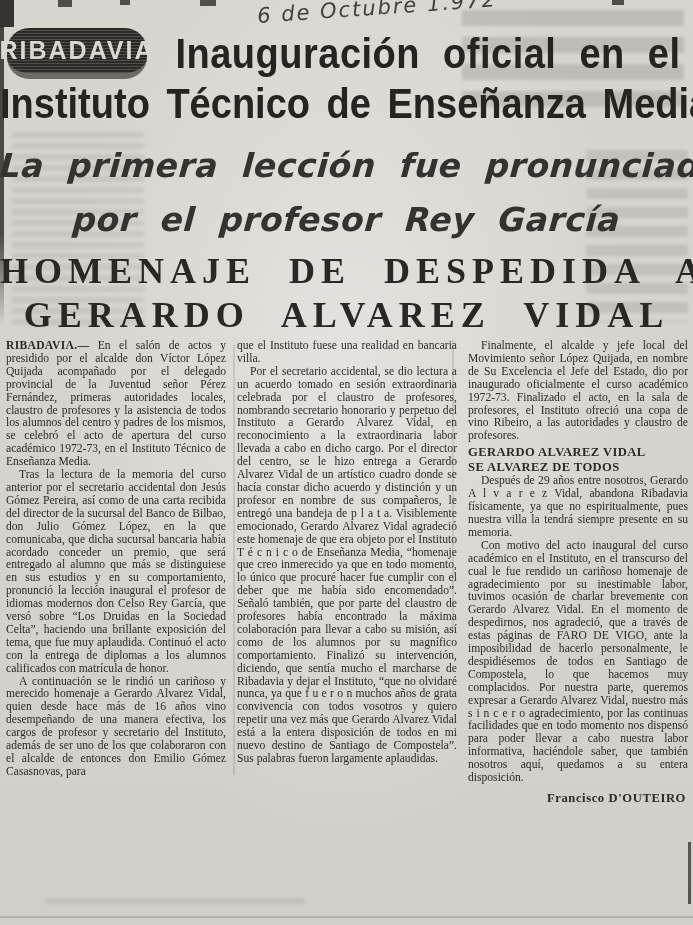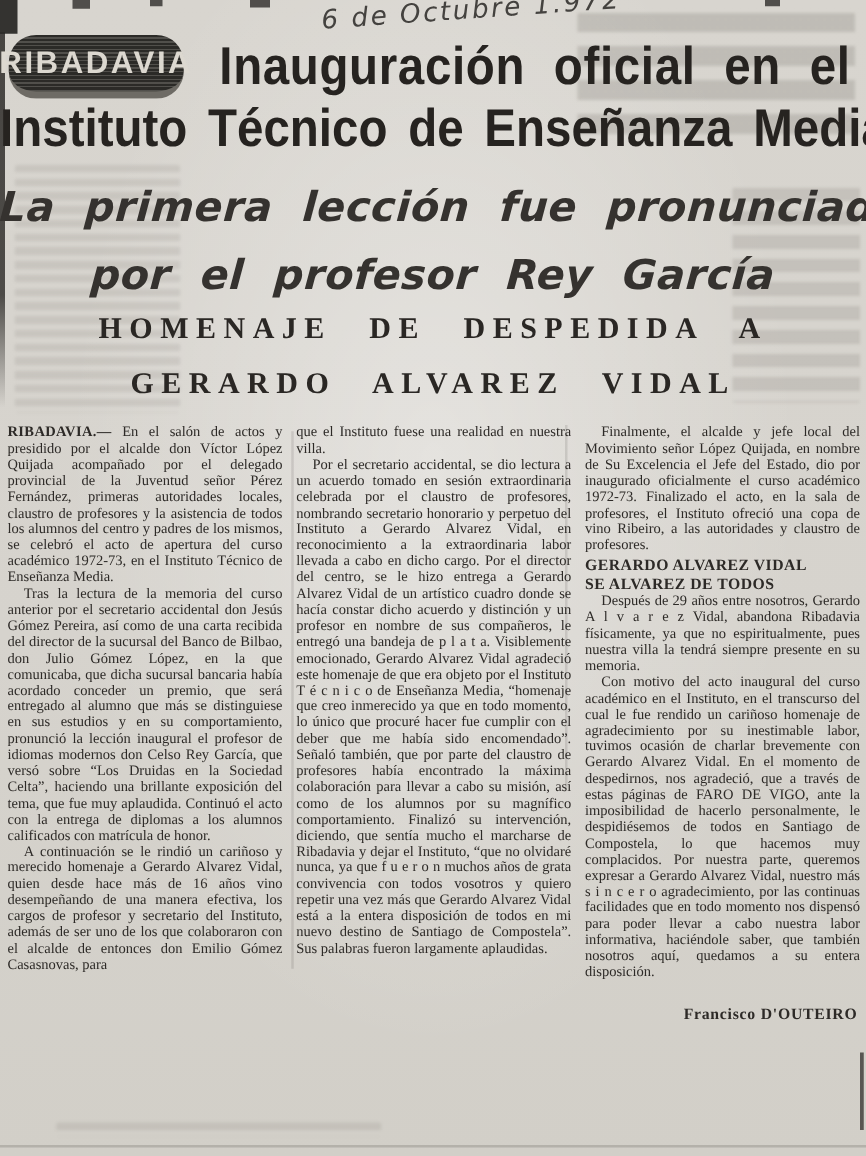--- a/index.html
+++ b/index.html
@@ -64,7 +64,7 @@
   .title{
     position:absolute;left:0;width:693px;text-align:center;
     font-family:"Liberation Serif", serif;font-weight:bold;
-    font-size:24px;color:#2a2724;letter-spacing:6px;word-spacing:18px;
+    font-size:36px;color:#2a2724;letter-spacing:6px;word-spacing:18px;
     white-space:nowrap;
   }
   .title1{top:250px;}

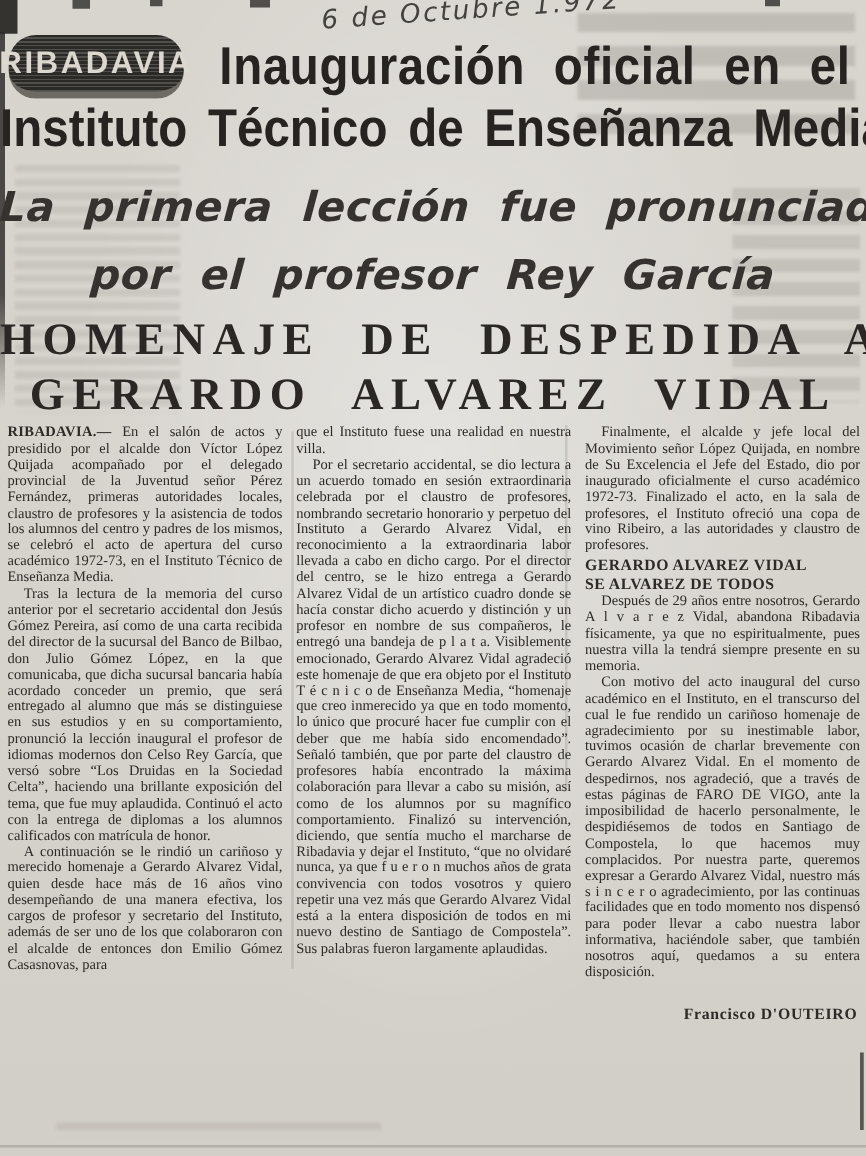--- a/index.html
+++ b/index.html
@@ -131,7 +131,7 @@
       <p>A continuación se le rindió un cariñoso y merecido homenaje a Gerardo Alvarez Vidal, quien desde hace más de 16 años vino desempeñando de una manera efectiva, los cargos de profesor y secretario del Instituto, además de ser uno de los que colaboraron con el alcalde de entonces don Emilio Gómez Casasnovas, para</p>
     </div>
     <div class="col">
-      <p class="no-indent">que el Instituto fuese una realidad en nuestra villa.</p>
+      <p class="no-indent">que el Instituto fuese una realidad en bancaria villa.</p>
       <p>Por el secretario accidental, se dio lectura a un acuerdo tomado en sesión extraordinaria celebrada por el claustro de profesores, nombrando secretario honorario y perpetuo del Instituto a Gerardo Alvarez Vidal, en reconocimiento a la extraordinaria labor llevada a cabo en dicho cargo. Por el director del centro, se le hizo entrega a Gerardo Alvarez Vidal de un artístico cuadro donde se hacía constar dicho acuerdo y distinción y un profesor en nombre de sus compañeros, le entregó una bandeja de p l a t a. Visiblemente emocionado, Gerardo Alvarez Vidal agradeció este homenaje de que era objeto por el Instituto T é c n i c o de Enseñanza Media, “homenaje que creo inmerecido ya que en todo momento, lo único que procuré hacer fue cumplir con el deber que me había sido encomendado”. Señaló también, que por parte del claustro de profesores había encontrado la máxima colaboración para llevar a cabo su misión, así como de los alumnos por su magnífico comportamiento. Finalizó su intervención, diciendo, que sentía mucho el marcharse de Ribadavia y dejar el Instituto, “que no olvidaré nunca, ya que f u e r o n muchos años de grata convivencia con todos vosotros y quiero repetir una vez más que Gerardo Alvarez Vidal está a la entera disposición de todos en mi nuevo destino de Santiago de Compostela”. Sus palabras fueron largamente aplaudidas.</p>
     </div>
     <div class="col">

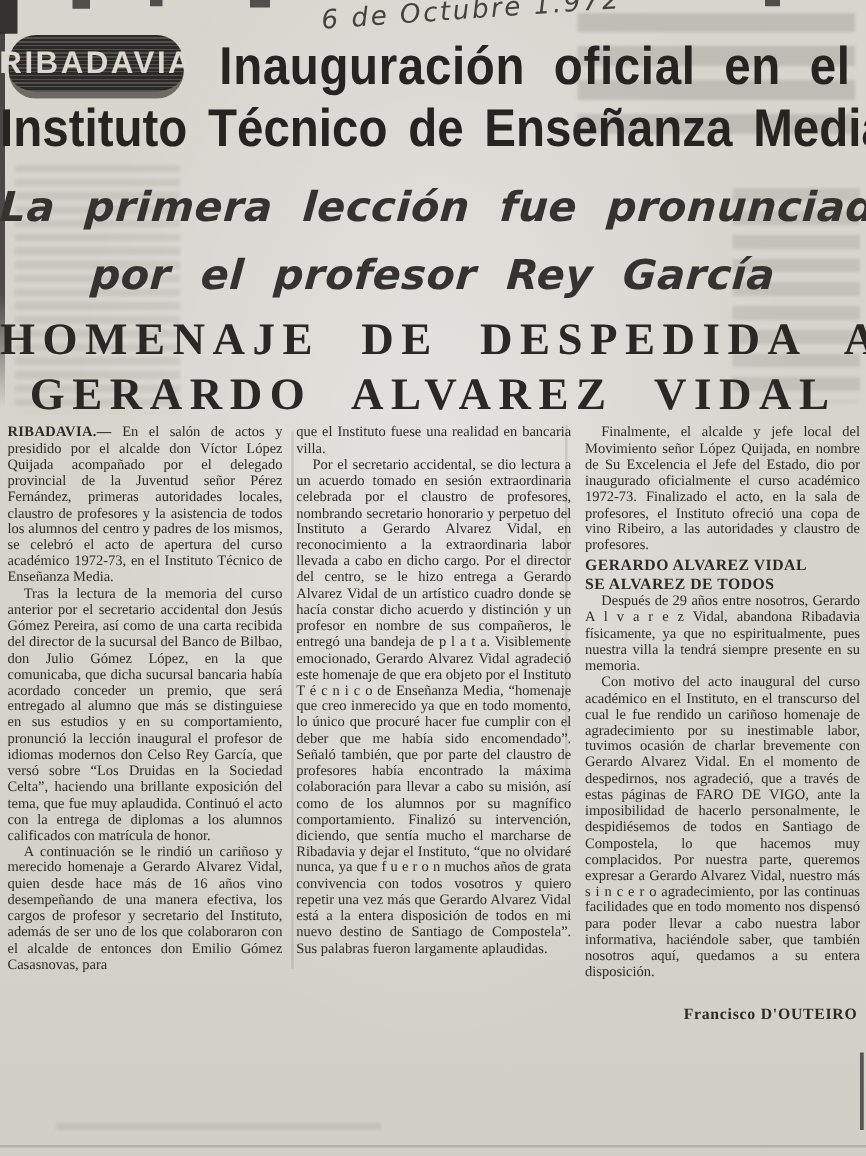--- a/index.html
+++ b/index.html
@@ -84,7 +84,7 @@
   }
   .col-subhead span{display:block;}
   .byline{
-    margin-top:20px;text-align:right;font-weight:bold;
+    margin-top:7px;text-align:right;font-weight:bold;
     font-size:12.6px;letter-spacing:.6px;padding-right:2px;
   }
 </style>

